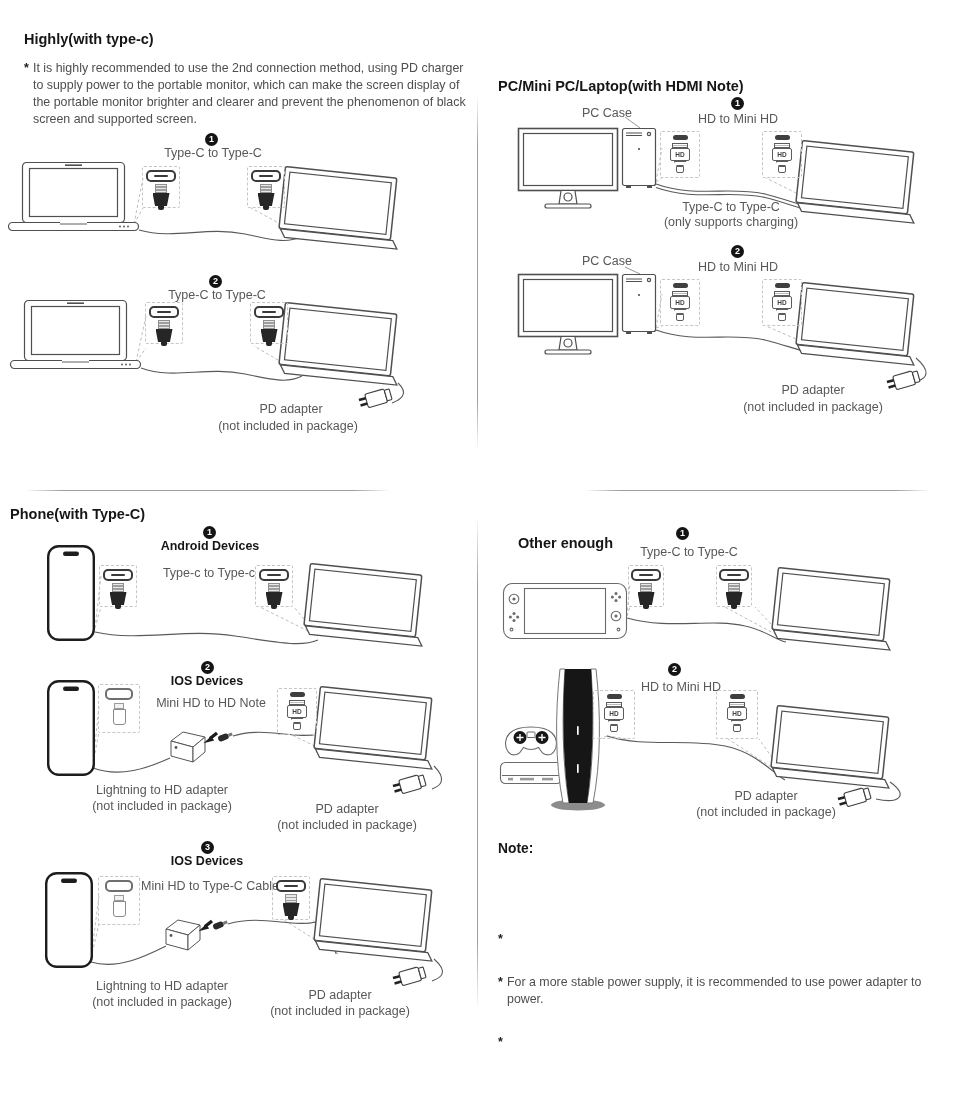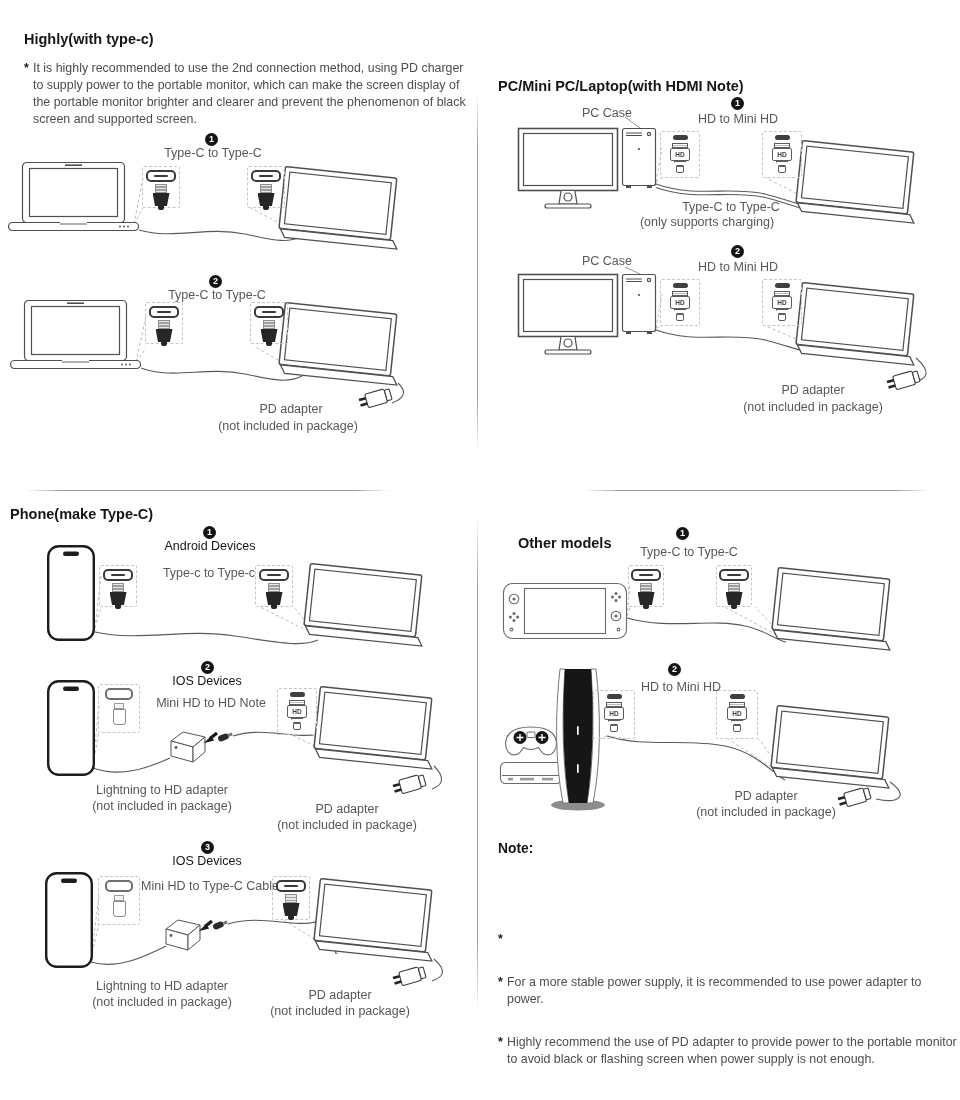--- a/index.html
+++ b/index.html
@@ -246,7 +246,7 @@
       <div class="hstem"></div>
   </div>
   <div class="lbl" style="left:731px;top:200px">Type-C to Type-C</div>
-  <div class="lbl" style="left:707px;top:215px">(only supports charging)</div>
+  <div class="lbl" style="left:731px;top:215px">(only supports charging)</div>
 
   <div class="lbl" style="left:607px;top:254px">PC Case</div>
   <div class="badge" style="left:731px;top:245px">2</div>

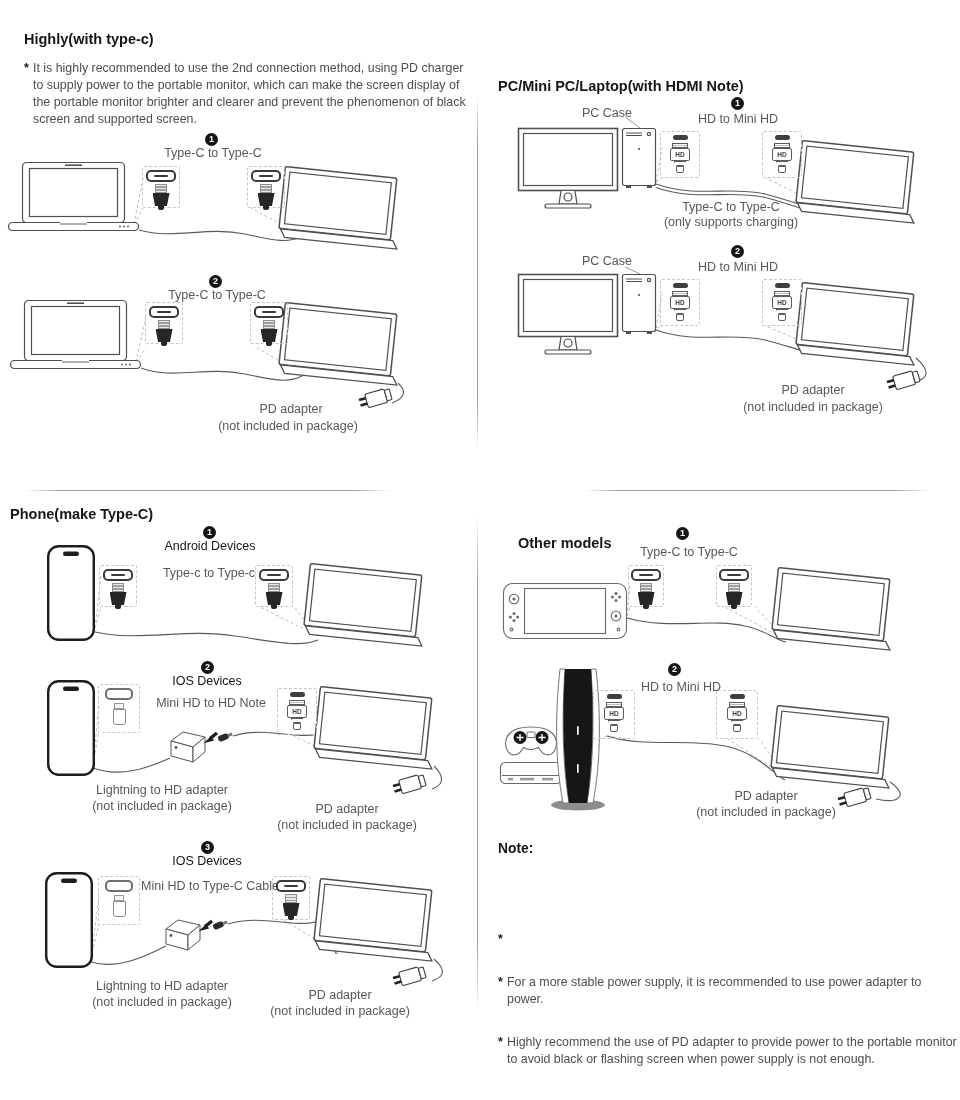--- a/index.html
+++ b/index.html
@@ -283,7 +283,7 @@
   <div class="lbl" style="left:813px;top:383px">PD adapter</div>
   <div class="lbl" style="left:813px;top:400px">(not included in package)</div>
 
-  <div class="h" style="left:10px;top:506px">Phone(make Type-C)</div>
+  <div class="h" style="left:10px;top:506px">Phone(with Type-C)</div>
 
   <div class="badge" style="left:203px;top:526px">1</div>
   <div class="lblb" style="left:210px;top:539px">Android Devices</div>

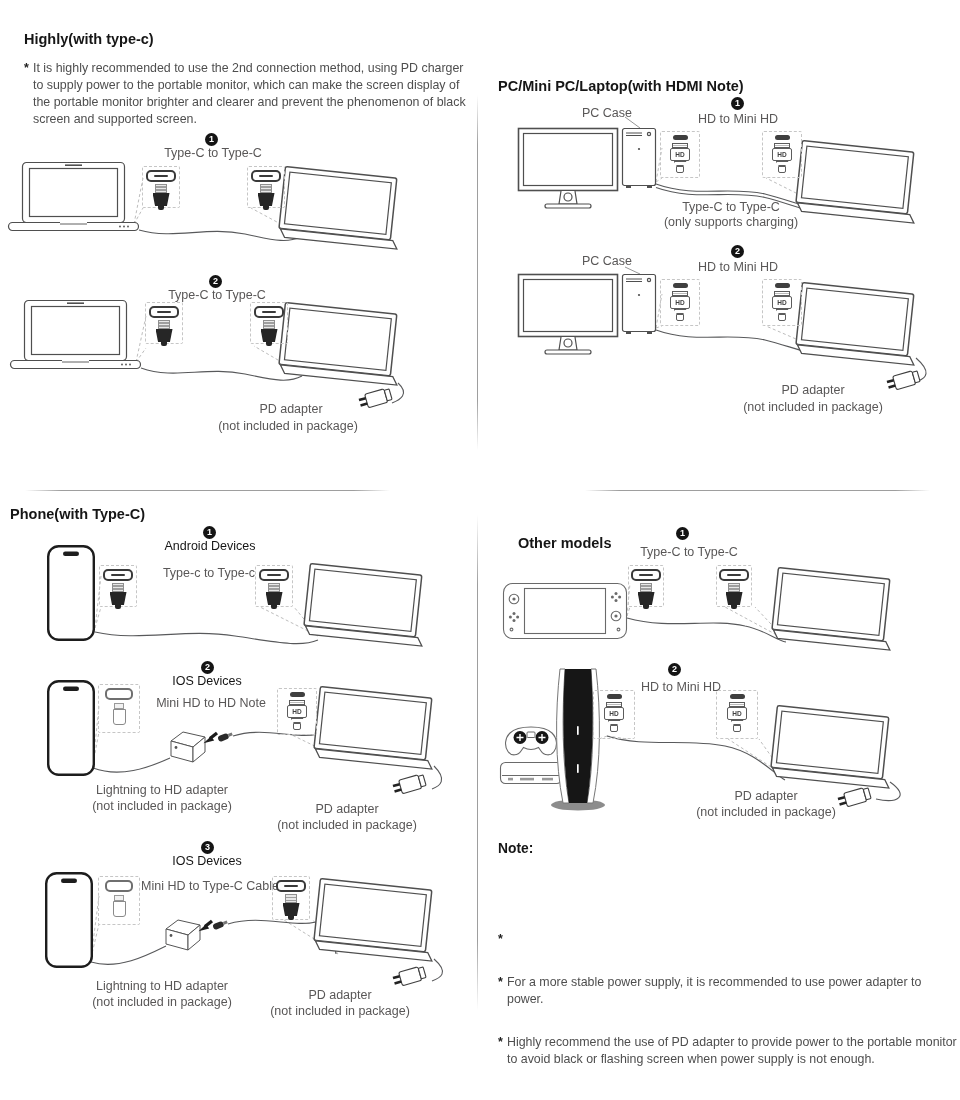--- a/index.html
+++ b/index.html
@@ -7,7 +7,7 @@
   .page{position:absolute;left:0;top:0;width:960px;height:1100px;overflow:hidden;background:#fff;}
   .h{position:absolute;font-size:14.5px;font-weight:700;color:#161616;white-space:nowrap;}
   .lbl{position:absolute;transform:translateX(-50%);font-size:12.5px;color:#595757;white-space:nowrap;}
-  .lblb{position:absolute;transform:translateX(-50%);font-size:12.5px;font-weight:400;color:#161616;white-space:nowrap;}
+  .lblb{position:absolute;transform:translateX(-50%);font-size:12.5px;font-weight:700;color:#161616;white-space:nowrap;}
   .badge{position:absolute;width:13px;height:13px;border-radius:50%;background:#141414;color:#fff;font-size:9px;font-weight:700;display:flex;align-items:center;justify-content:center;line-height:1;}
   .para{position:absolute;font-size:12.4px;line-height:1.36;color:#4e4e4e;}
   .bullet{position:relative;padding-left:9px;}

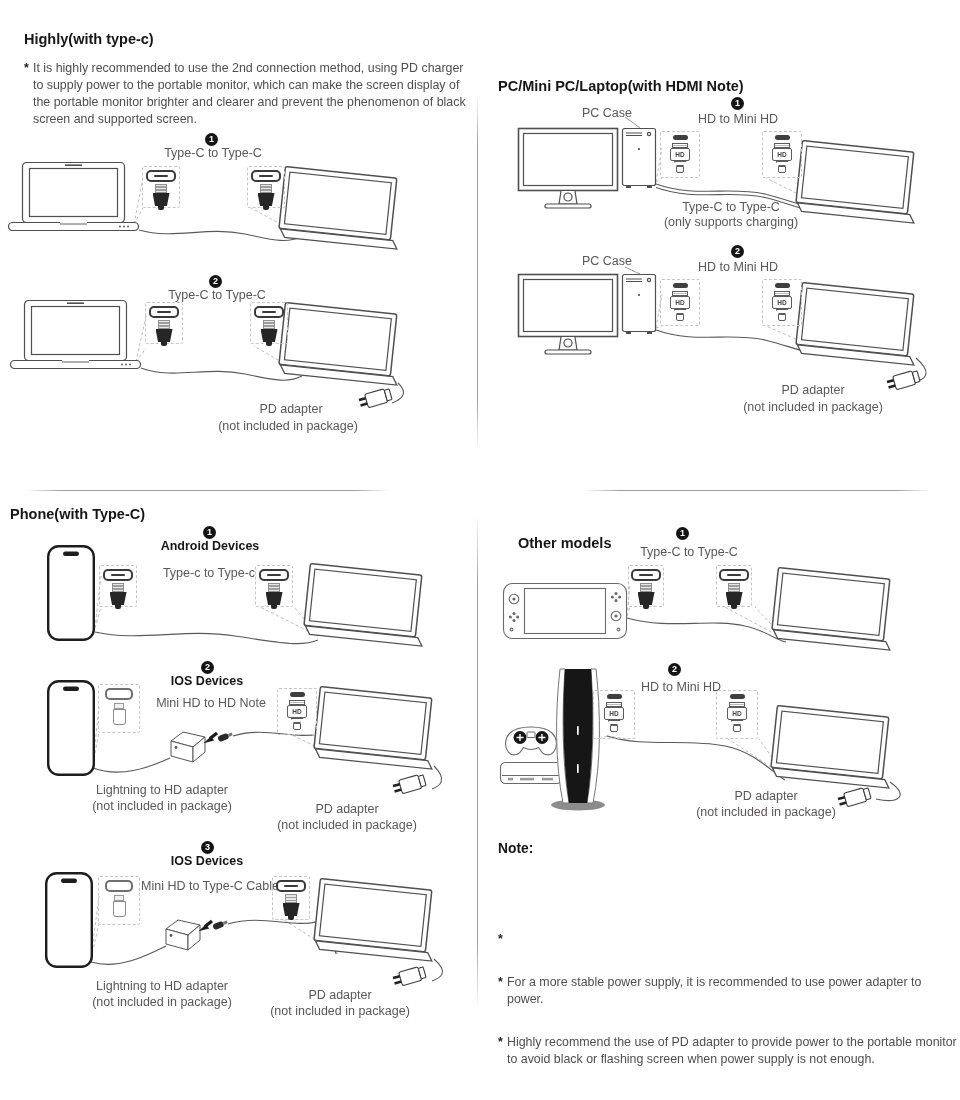--- a/index.html
+++ b/index.html
@@ -371,7 +371,7 @@
   <div class="lbl" style="left:340px;top:988px">PD adapter</div>
   <div class="lbl" style="left:340px;top:1004px">(not included in package)</div>
 
-  <div class="h" style="left:518px;top:535px">Other models</div>
+  <div class="h" style="left:518px;top:535px">Other enough</div>
 
   <div class="badge" style="left:676px;top:527px">1</div>
   <div class="lbl" style="left:689px;top:545px">Type-C to Type-C</div>

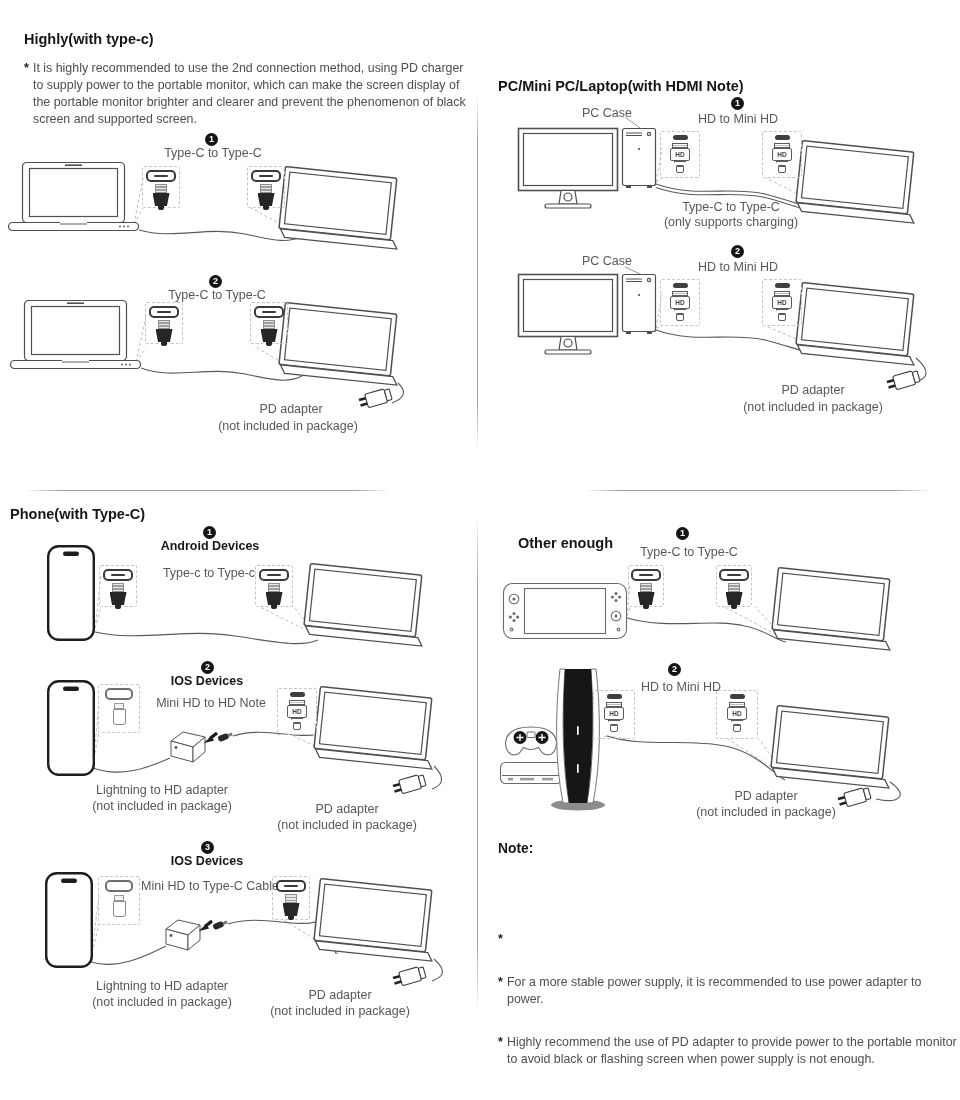--- a/index.html
+++ b/index.html
@@ -439,7 +439,6 @@
   </div>
   <div class="para bullet" style="left:498px;top:933px;width:452px">
     <span class="star">*</span>
-    <span>Highly recommend the use of PD adapter to provide power to the portable monitor to avoid black or flashing screen when power supply is not enough.</span>
   </div>
 
 </div>

